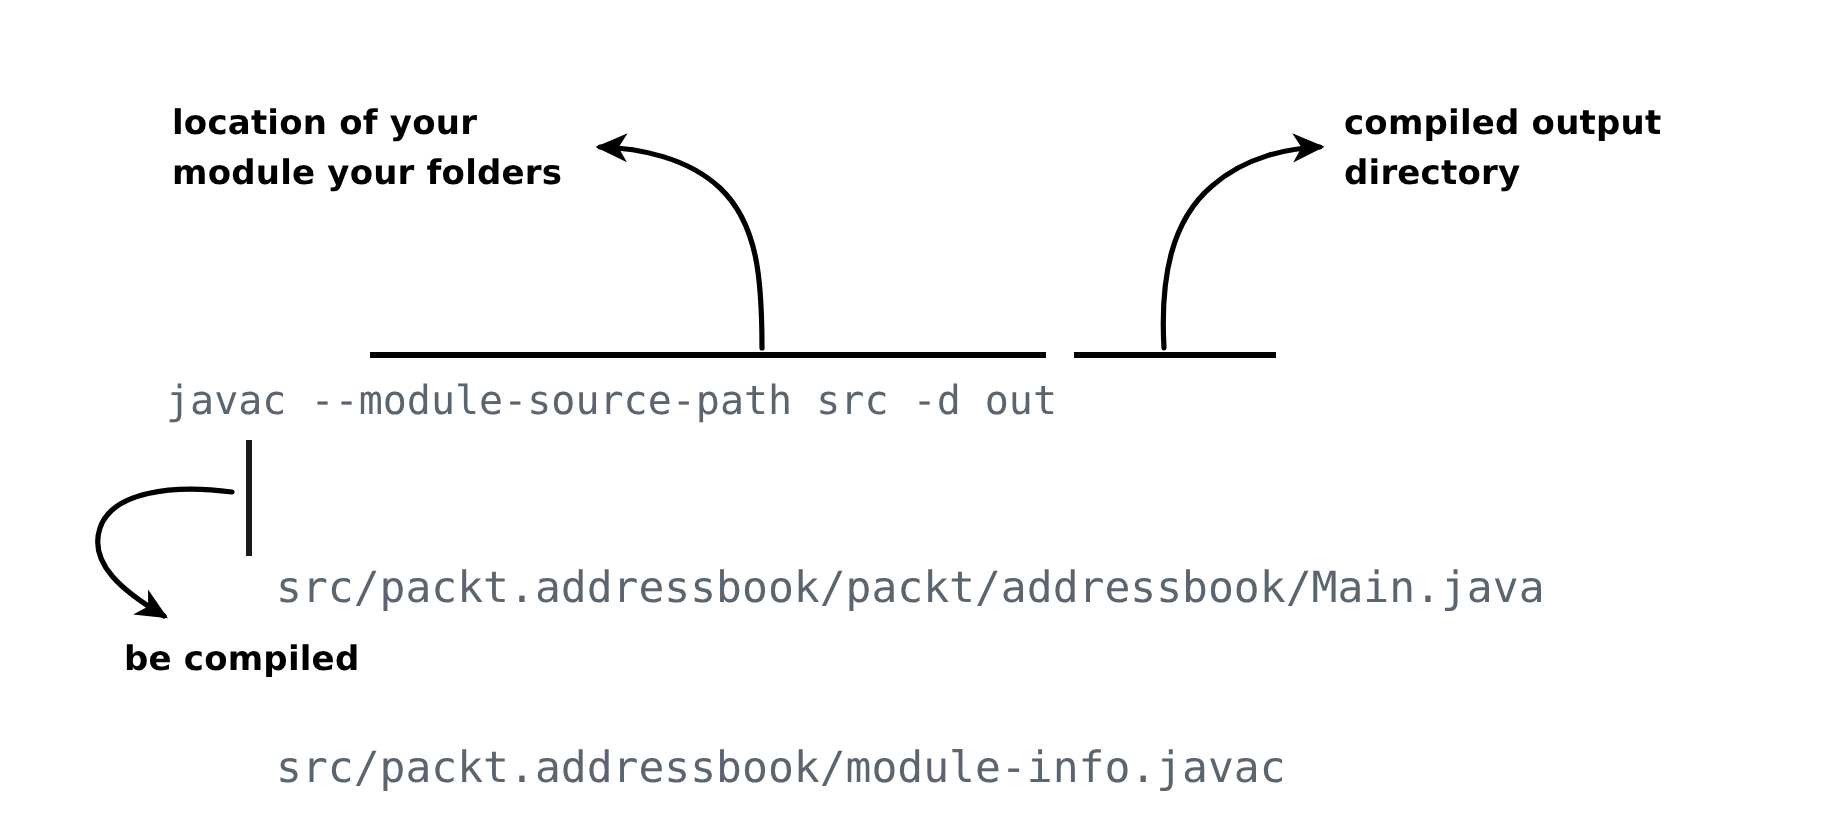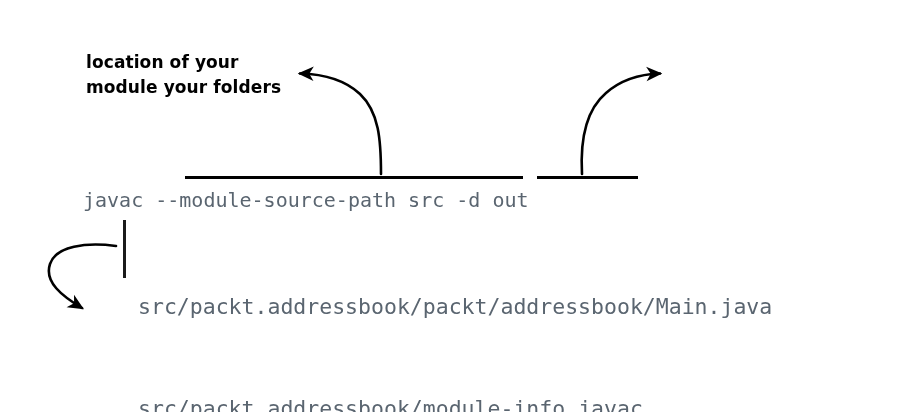--- a/index.html
+++ b/index.html
@@ -161,6 +161,10 @@
     <span class="ann-line">module your folders</span>
   </div>
 
+  <div class="annotation" id="annotation-output-dir">
+    <span class="ann-line">compiled output</span>
+    <span class="ann-line">directory</span>
+  </div>
 
   <div class="annotation" id="annotation-source-files">
   </div>

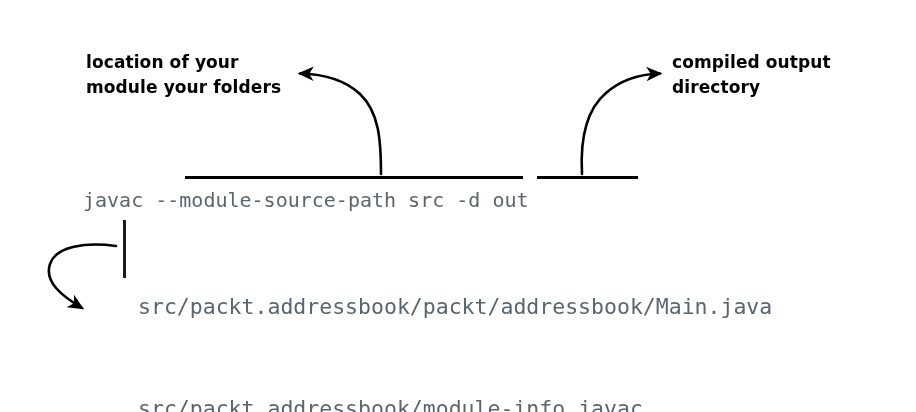--- a/index.html
+++ b/index.html
@@ -82,7 +82,6 @@
   }
   #source-file-list .file-path {
     display: block;
-    margin-top: 12px;
   }
 
   

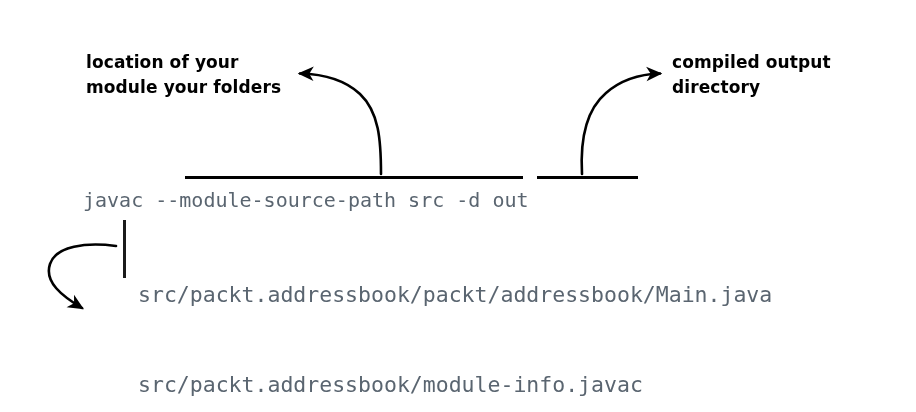--- a/index.html
+++ b/index.html
@@ -166,6 +166,7 @@
   </div>
 
   <div class="annotation" id="annotation-source-files">
+    <span class="ann-line">be compiled</span>
   </div>
 
 </div>

